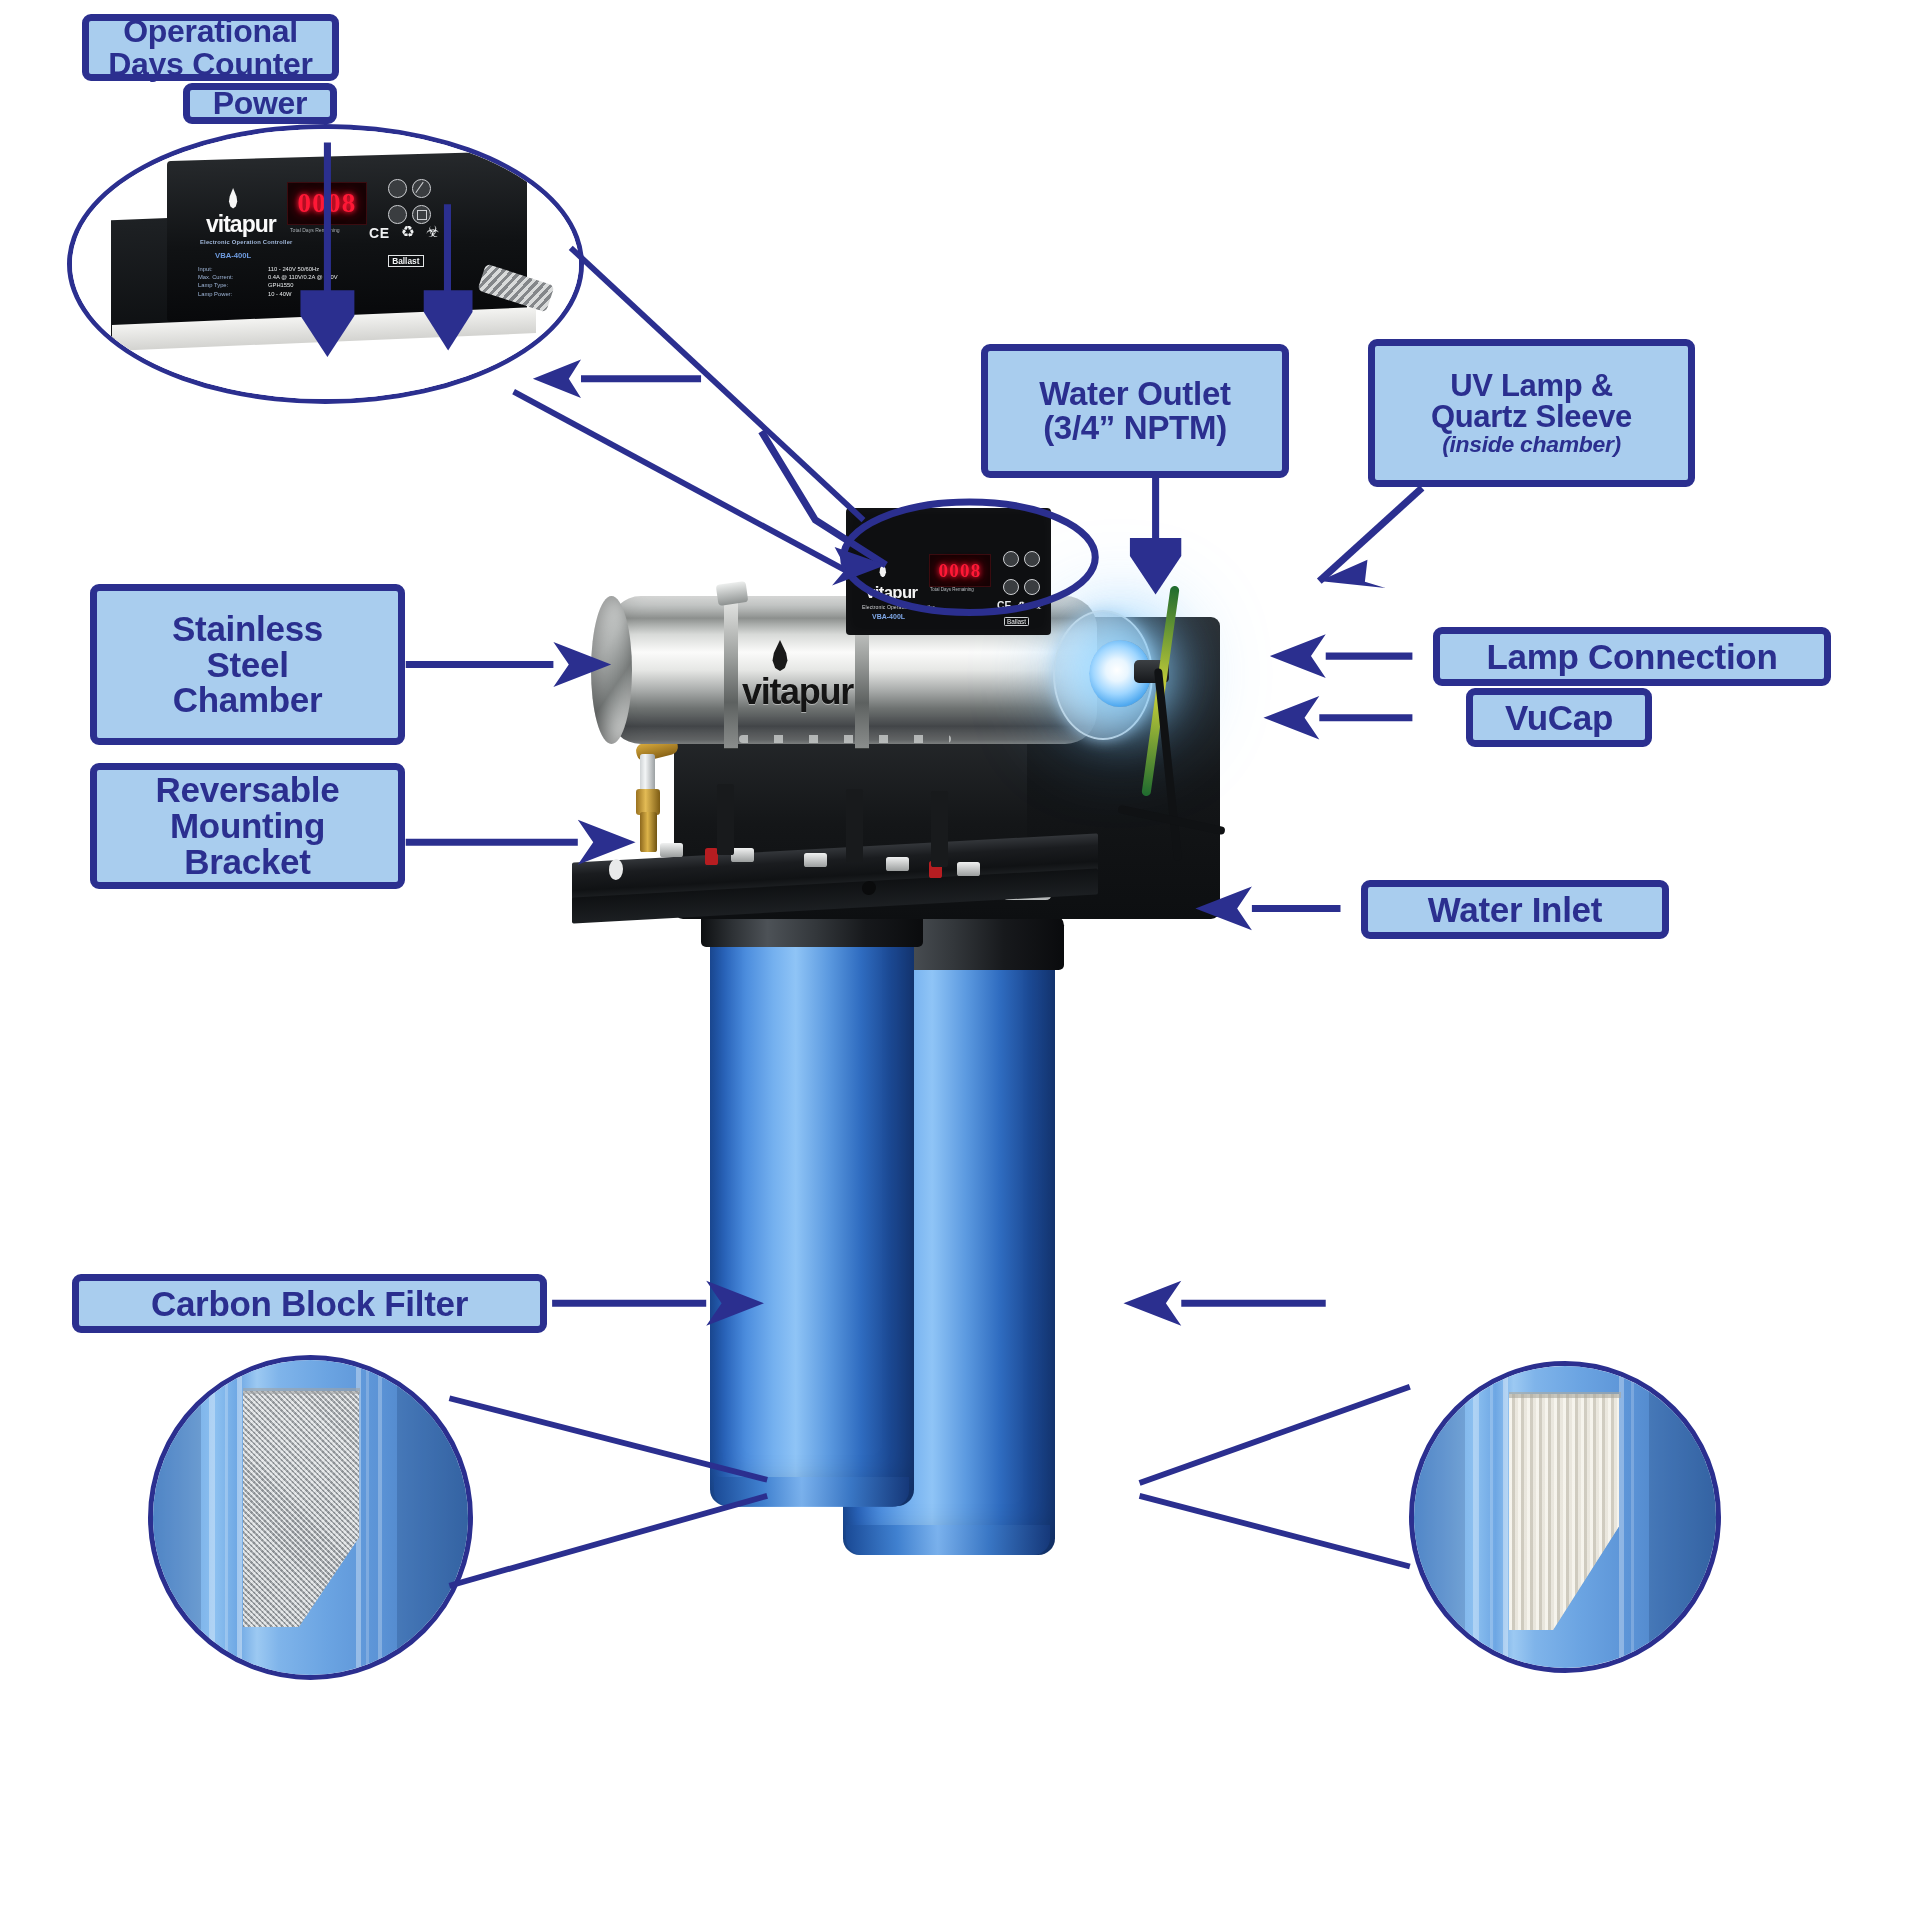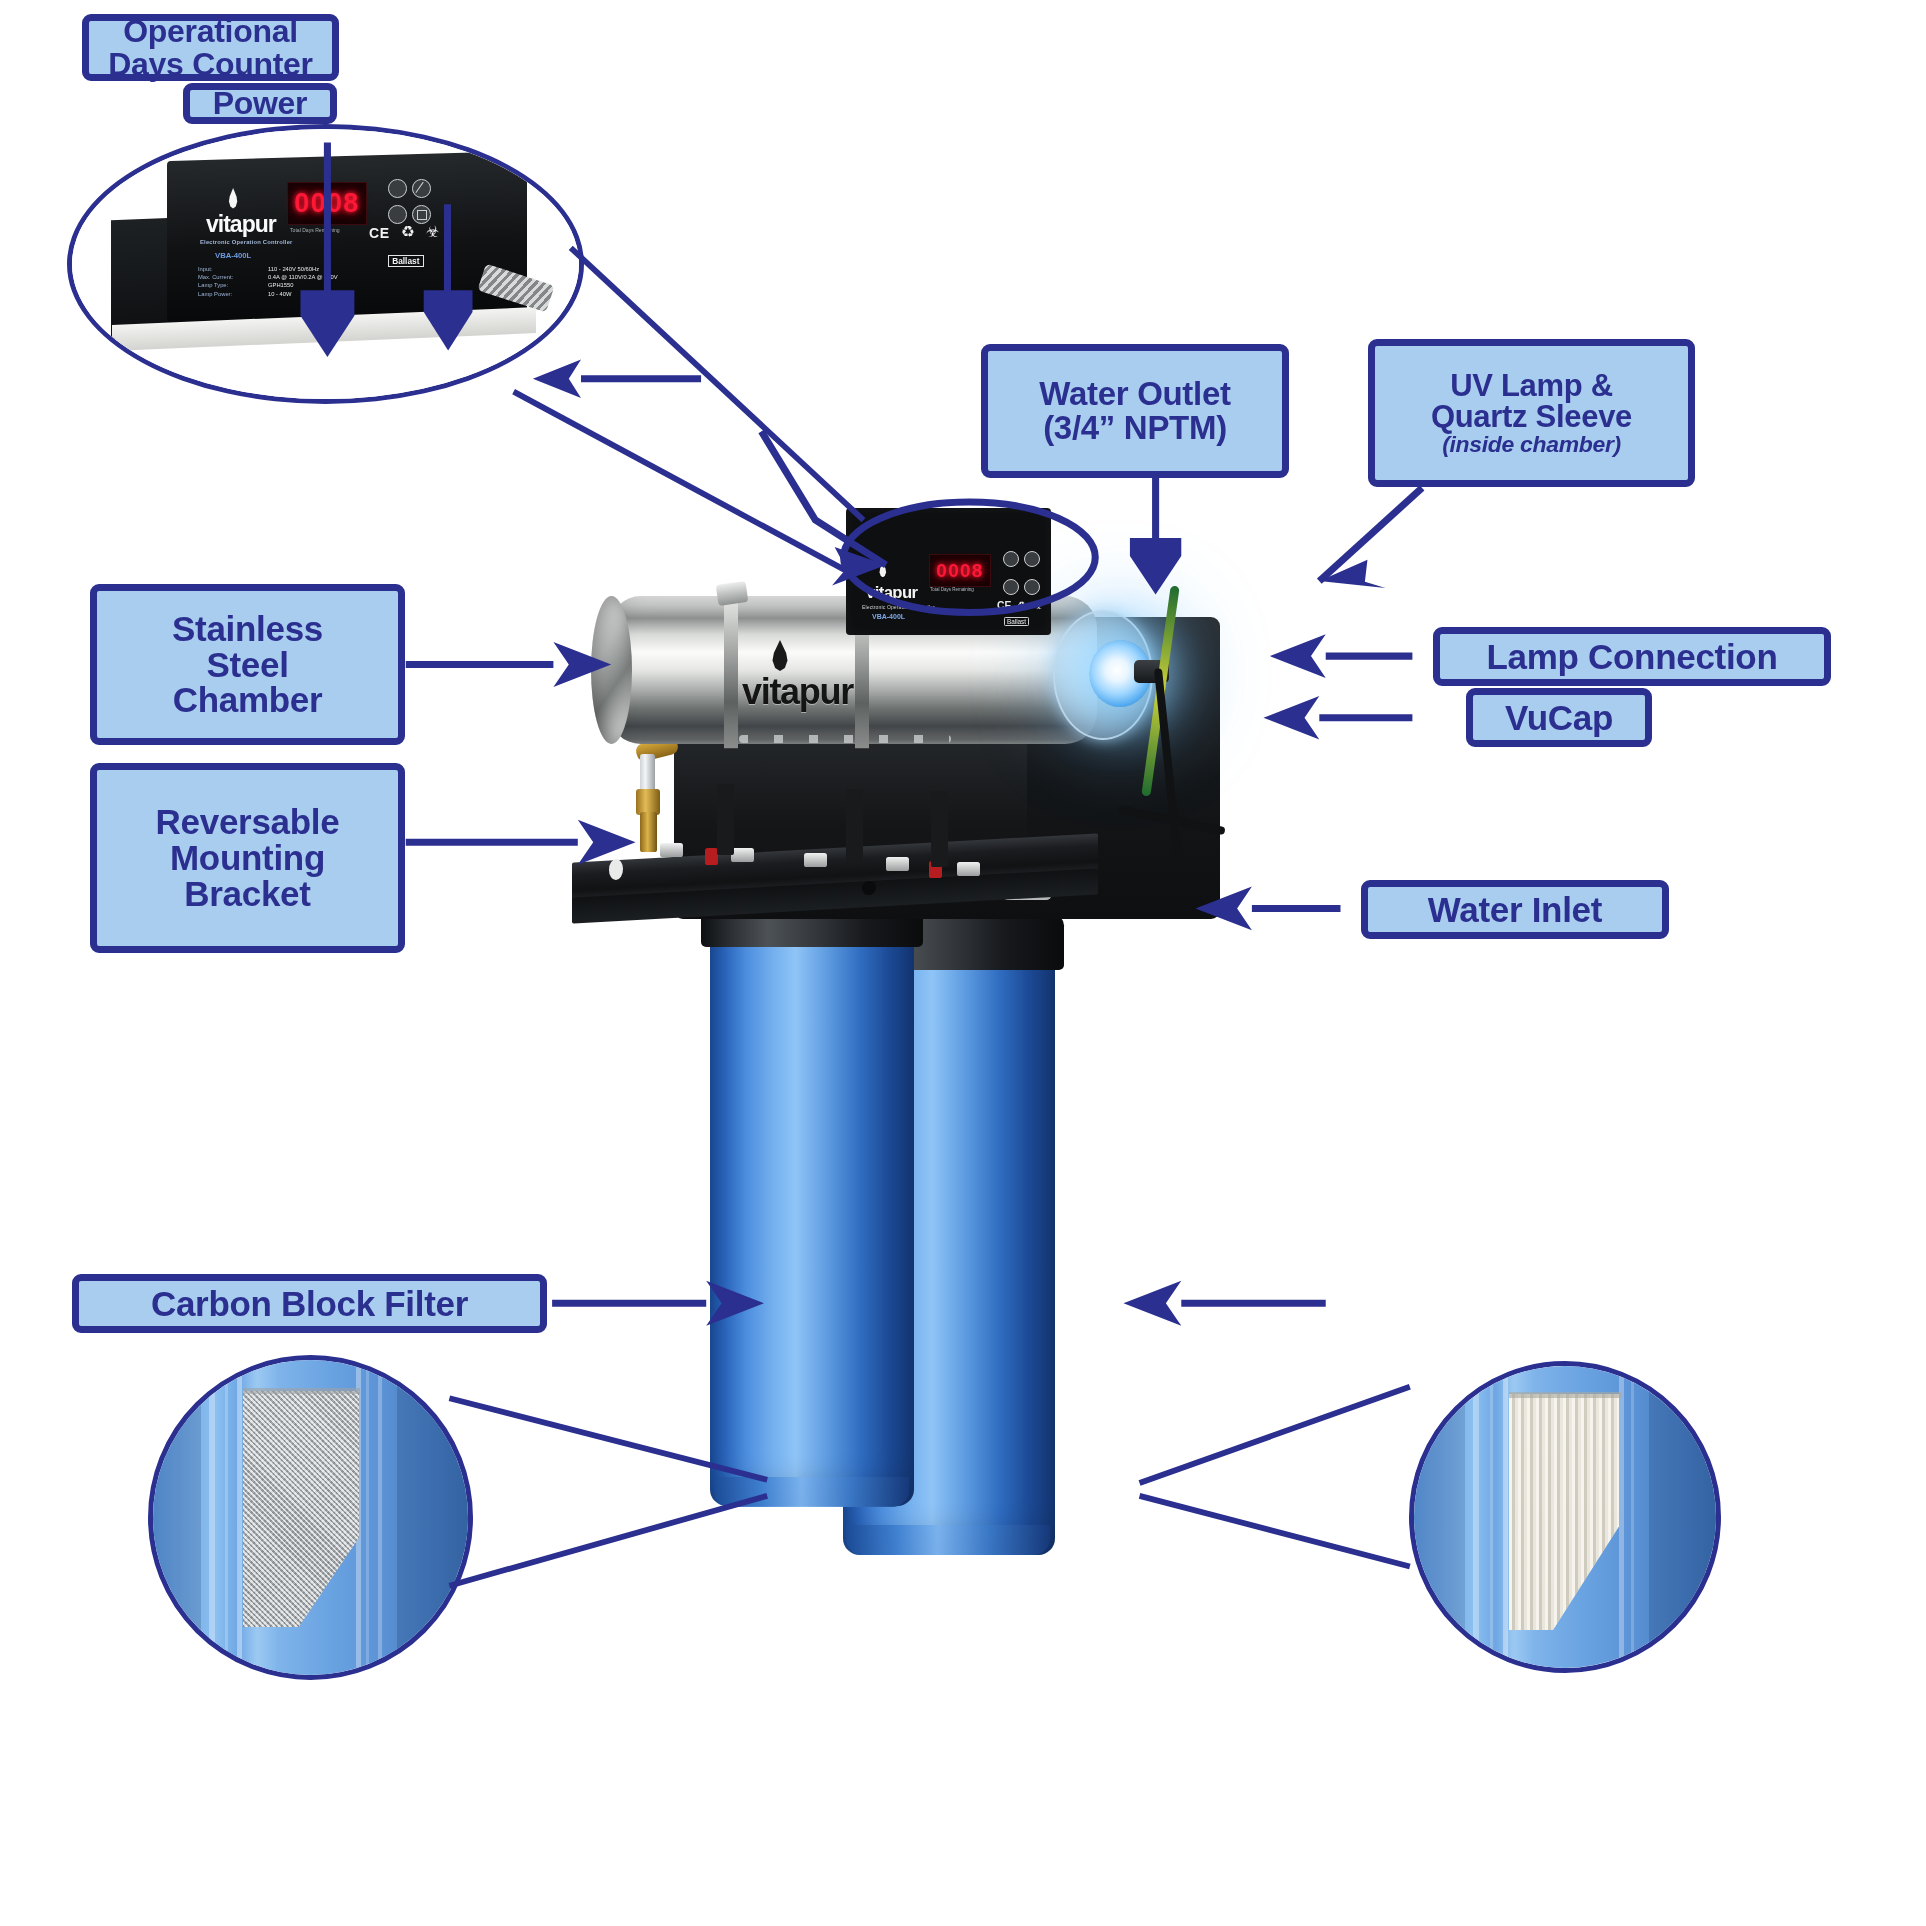--- a/index.html
+++ b/index.html
@@ -109,7 +109,7 @@
         box-shadow:inset 0 0 15.4px rgba(255,255,255,.04);}
   .led-disp{position:absolute;background:#160204;border:1.3px solid #3a0c10;
             display:flex;align-items:center;justify-content:center;}
-  .led-digits{color:#ff1836;font-family:Liberation Sans, sans-serif;
+  .led-digits{color:#ff1836;font-family:Liberation Serif, serif;
               font-weight:bold;letter-spacing:1.3px;
               text-shadow:0 0 5.1px #ff1d3a,0 0 11.6px #ff0022;}
   .ind{position:absolute;border-radius:50%;background:#3a3d40;

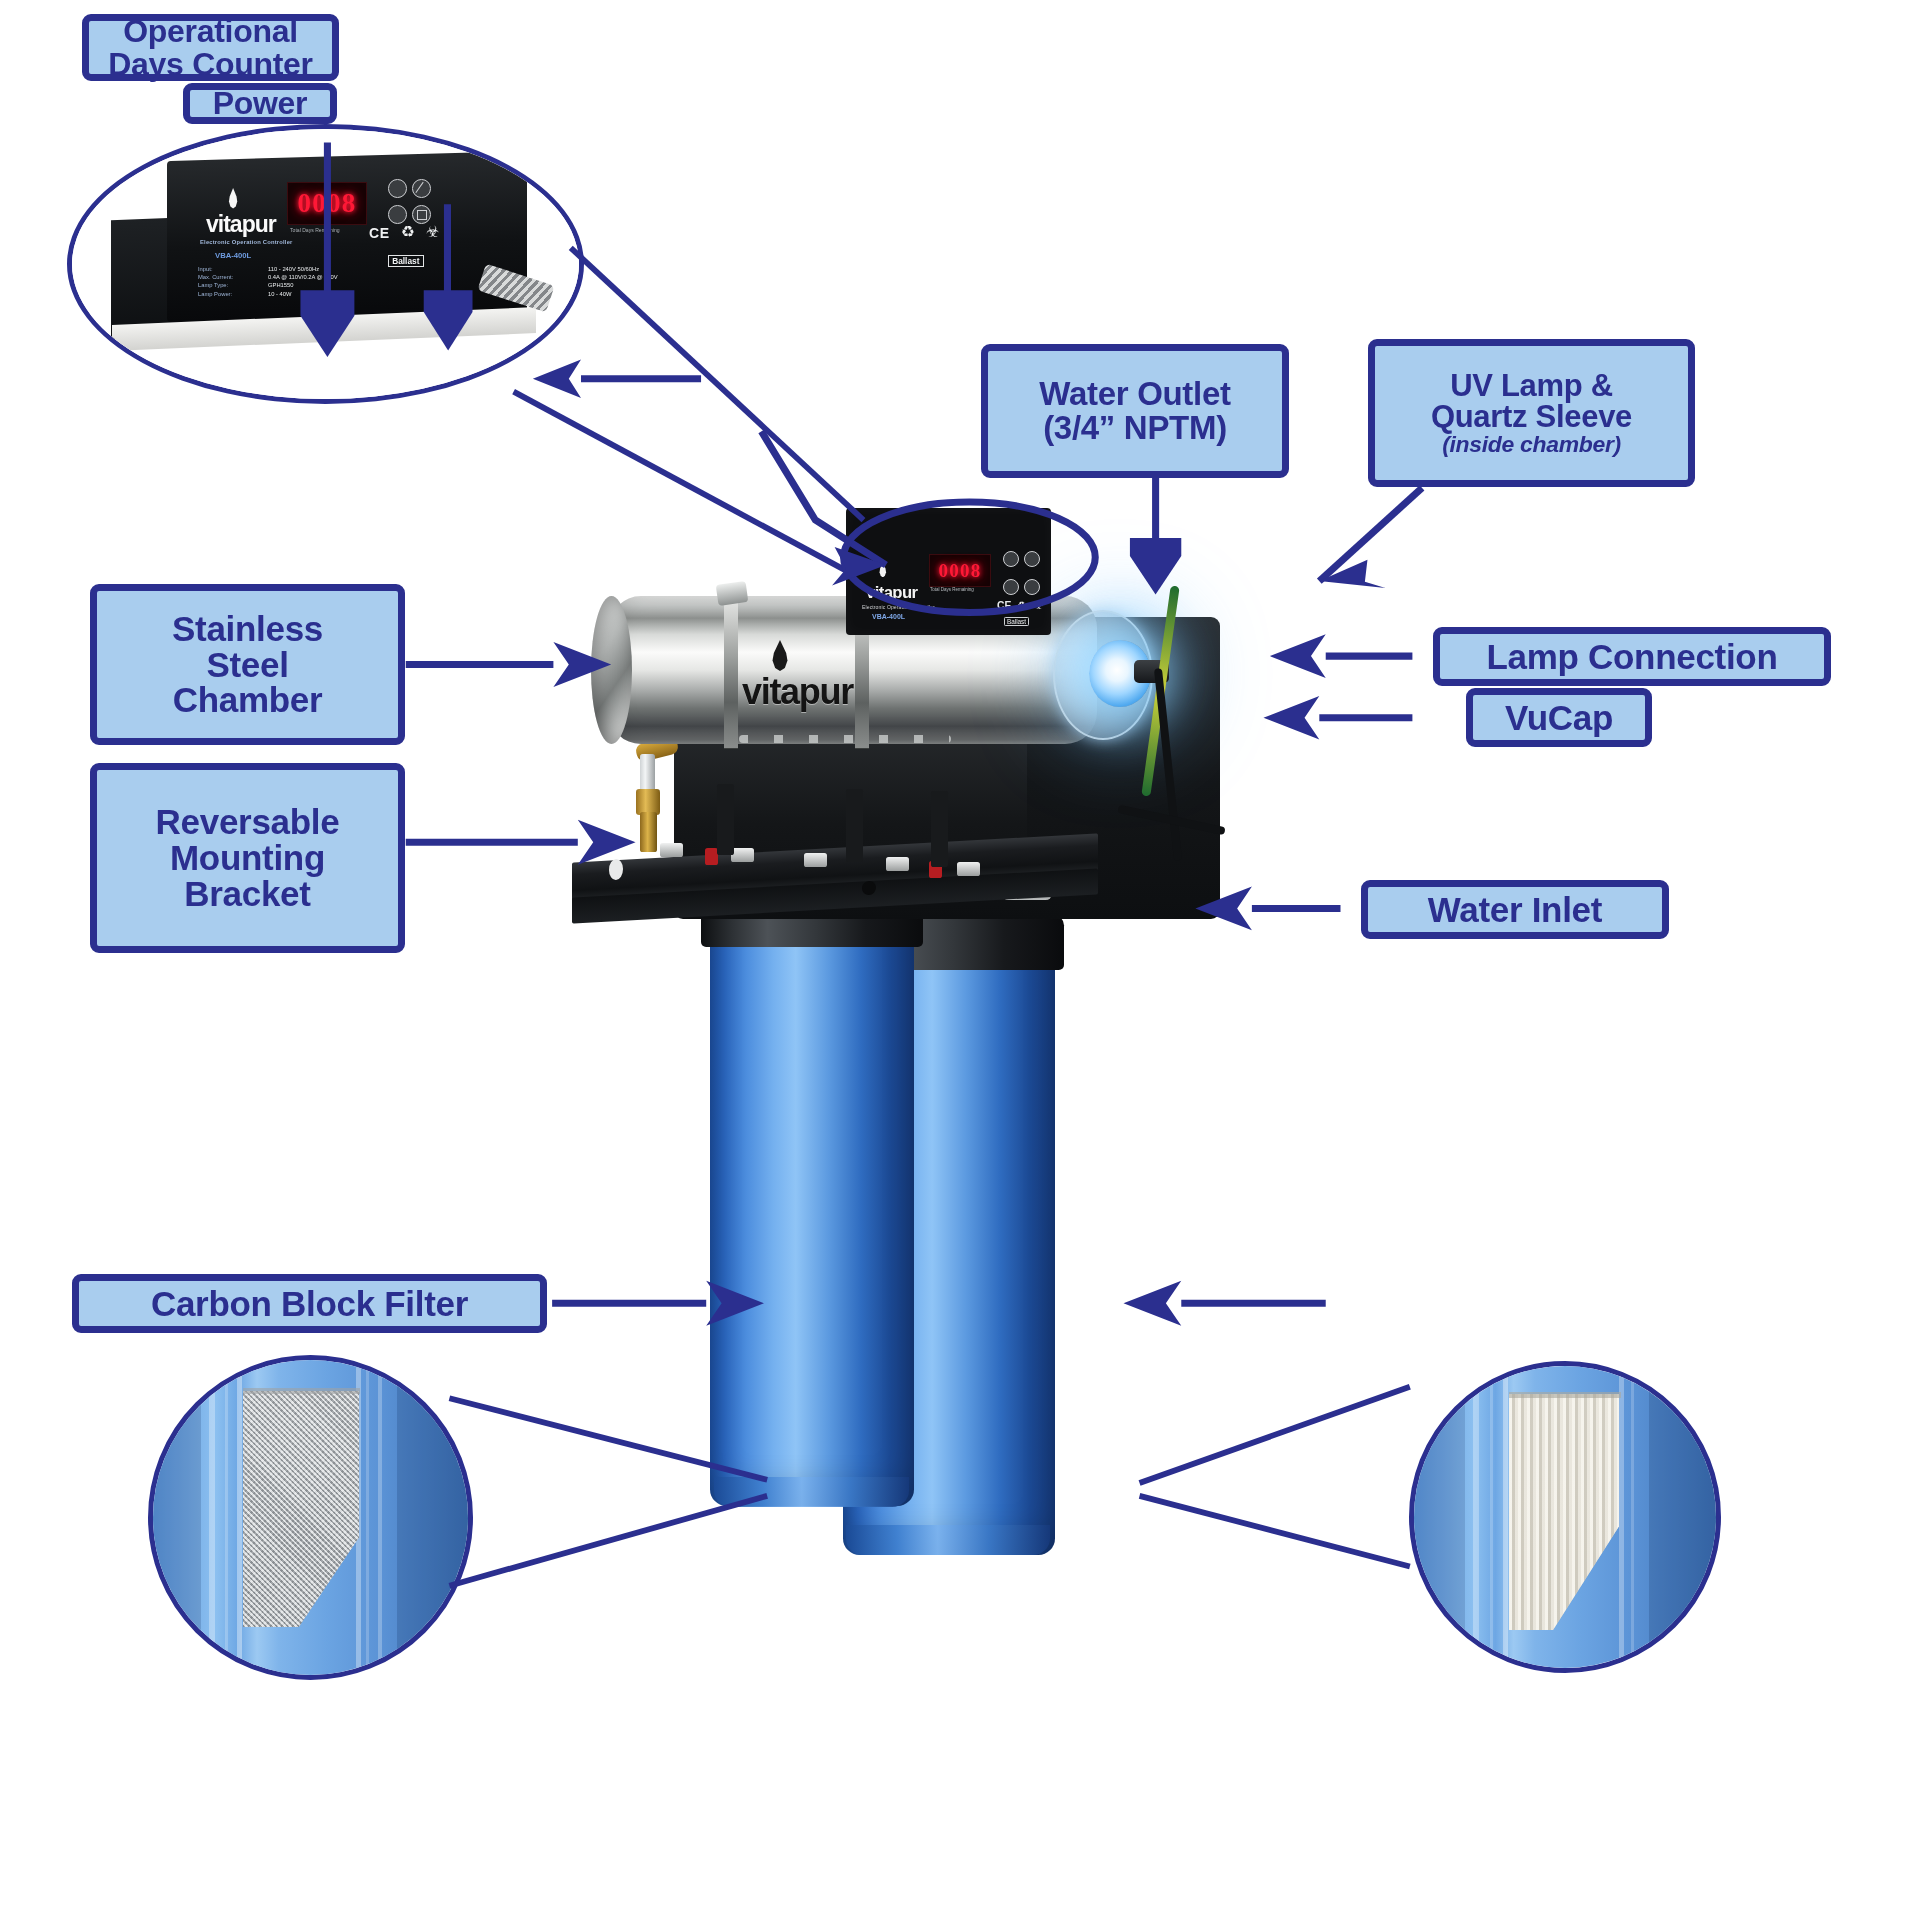--- a/index.html
+++ b/index.html
@@ -451,7 +451,7 @@
     <span>VuCap</span>
   </div>
 
-  <div class="lbl" style="left:90px;top:763px;width:315px;height:190px;font-size:35px;">
+  <div class="lbl" style="left:90px;top:763px;width:315px;height:126px;font-size:35px;">
     <span>Reversable</span>
     <span>Mounting</span>
     <span>Bracket</span>

